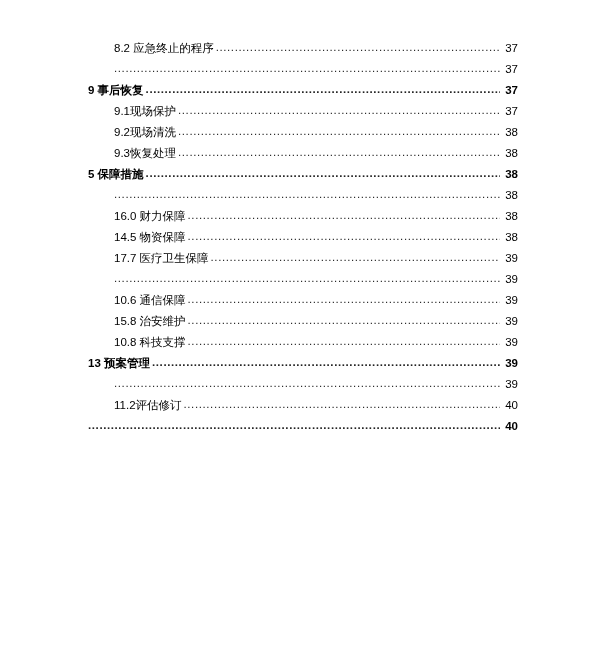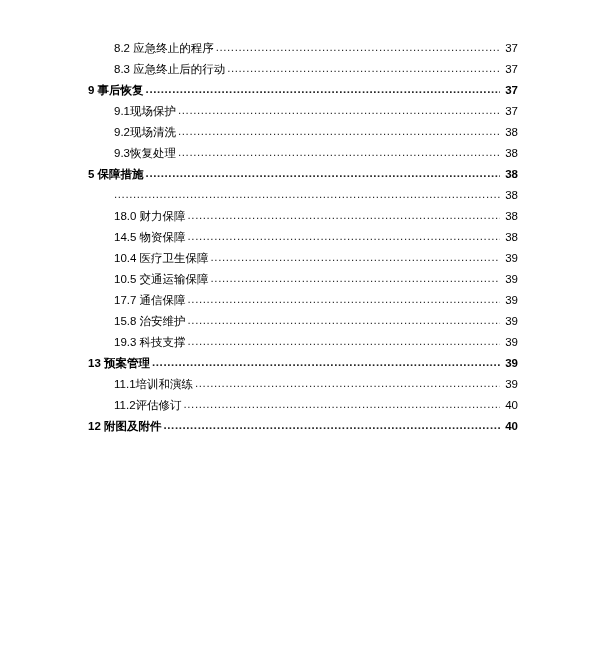--- a/index.html
+++ b/index.html
@@ -73,7 +73,6 @@
         <span class="page-num">37</span>
       </div>
       <div class="toc-entry lvl2">
-        <span class="label">8.3 应急终止后的行动</span>
         <span class="dots">.......................................................................................................................</span>
         <span class="page-num">37</span>
       </div>

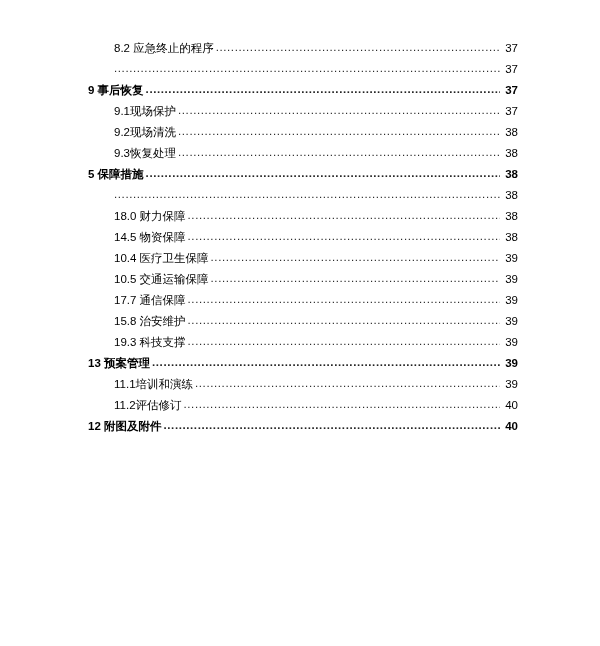--- a/index.html
+++ b/index.html
@@ -106,7 +106,7 @@
         <span class="page-num">38</span>
       </div>
       <div class="toc-entry lvl2">
-        <span class="label">18.0 财力保障</span>
+        <span class="label">16.0 财力保障</span>
         <span class="dots">.......................................................................................................................</span>
         <span class="page-num">38</span>
       </div>

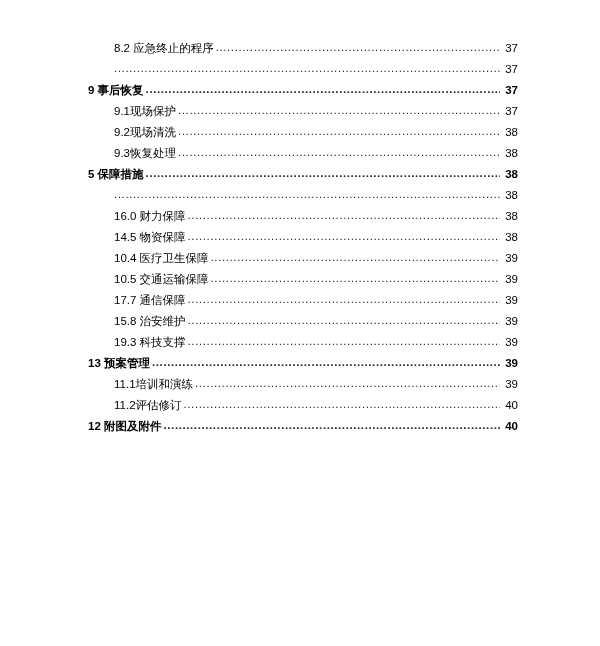--- a/index.html
+++ b/index.html
@@ -116,7 +116,7 @@
         <span class="page-num">38</span>
       </div>
       <div class="toc-entry lvl2">
-        <span class="label">10.4 医疗卫生保障</span>
+        <span class="label">17.7 医疗卫生保障</span>
         <span class="dots">.......................................................................................................................</span>
         <span class="page-num">39</span>
       </div>

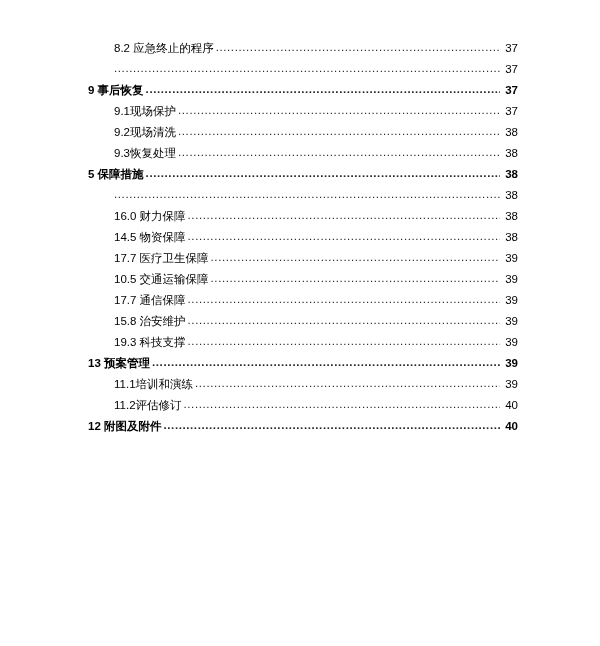--- a/index.html
+++ b/index.html
@@ -121,7 +121,6 @@
         <span class="page-num">39</span>
       </div>
       <div class="toc-entry lvl2">
-        <span class="label">10.5 交通运输保障</span>
         <span class="dots">.......................................................................................................................</span>
         <span class="page-num">39</span>
       </div>

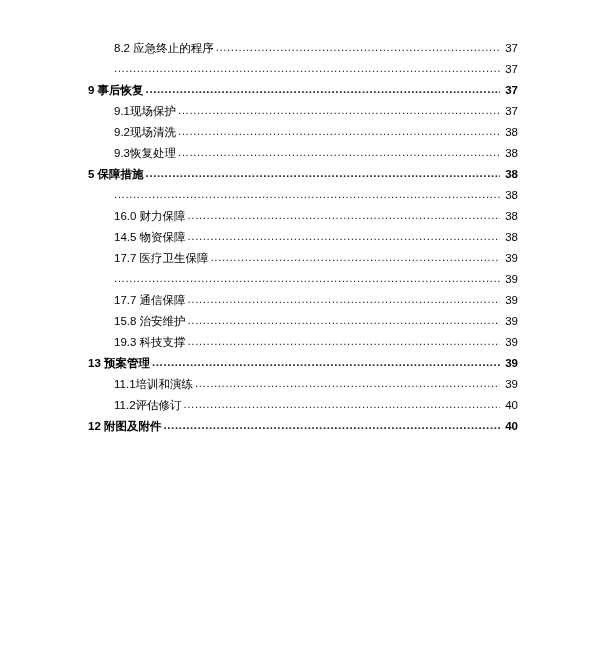--- a/index.html
+++ b/index.html
@@ -125,7 +125,7 @@
         <span class="page-num">39</span>
       </div>
       <div class="toc-entry lvl2">
-        <span class="label">17.7 通信保障</span>
+        <span class="label">10.6 通信保障</span>
         <span class="dots">.......................................................................................................................</span>
         <span class="page-num">39</span>
       </div>

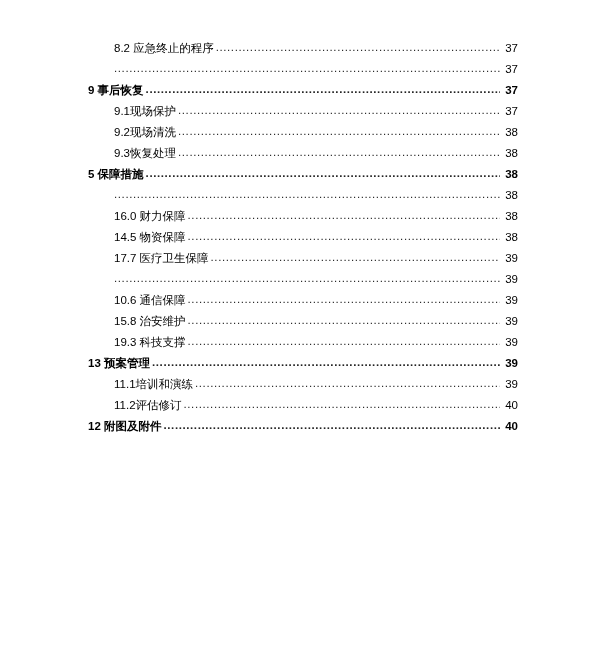--- a/index.html
+++ b/index.html
@@ -135,7 +135,7 @@
         <span class="page-num">39</span>
       </div>
       <div class="toc-entry lvl2">
-        <span class="label">19.3 科技支撑</span>
+        <span class="label">10.8 科技支撑</span>
         <span class="dots">.......................................................................................................................</span>
         <span class="page-num">39</span>
       </div>

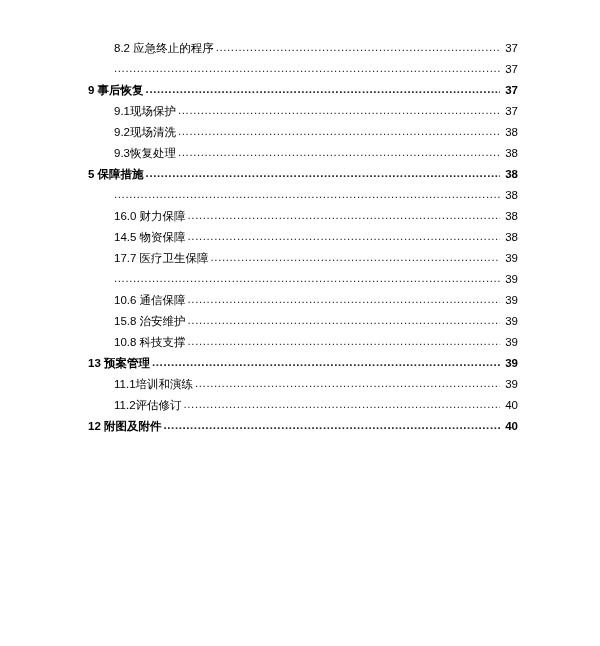--- a/index.html
+++ b/index.html
@@ -145,7 +145,6 @@
         <span class="page-num">39</span>
       </div>
       <div class="toc-entry lvl2">
-        <span class="label">11.1培训和演练</span>
         <span class="dots">.......................................................................................................................</span>
         <span class="page-num">39</span>
       </div>

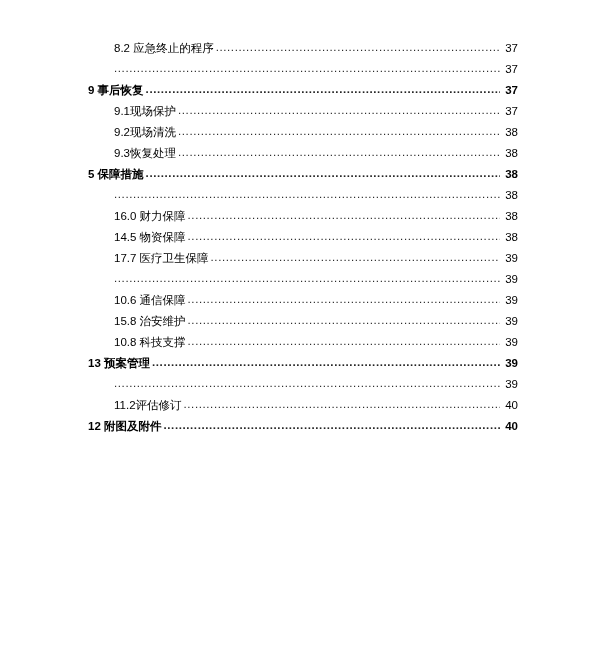--- a/index.html
+++ b/index.html
@@ -154,7 +154,6 @@
         <span class="page-num">40</span>
       </div>
       <div class="toc-entry lvl1">
-        <span class="label">12 附图及附件</span>
         <span class="dots">.......................................................................................................................</span>
         <span class="page-num">40</span>
       </div>

